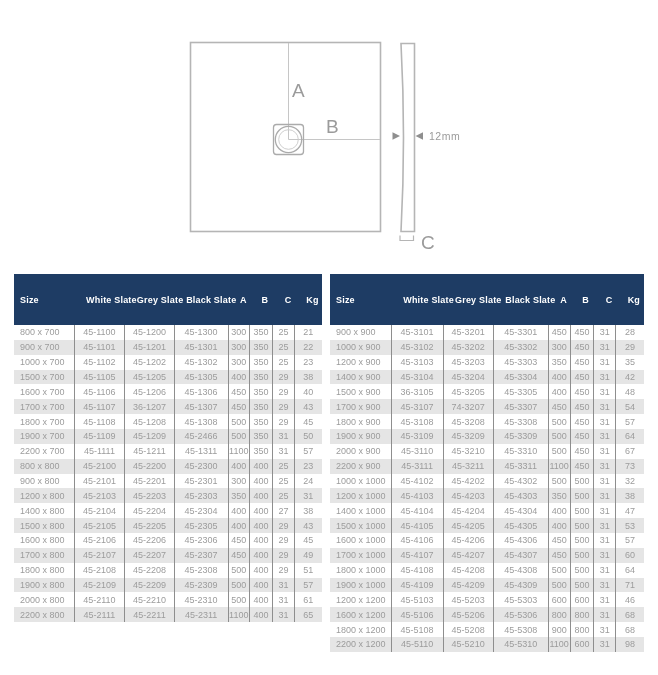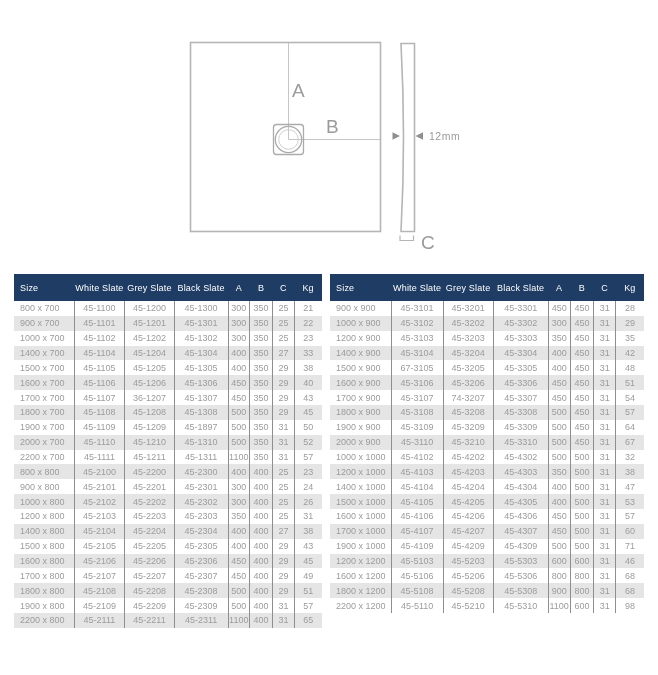--- a/index.html
+++ b/index.html
@@ -36,7 +36,7 @@
   .spec-table.right{left:330px;width:314px;}
   .spec-table th{
     background:var(--header-bg);color:var(--header-text);
-    font-weight:normal;height:27px;text-align:center;padding:0;
+    font-weight:bold;height:27px;text-align:center;padding:12px;
     font-size:9px;letter-spacing:.2px;
   }
   .spec-table td{

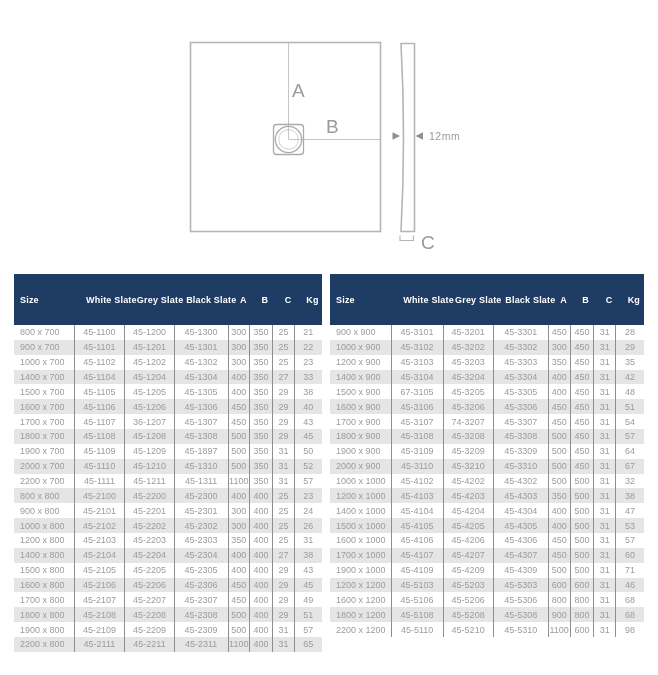--- a/index.html
+++ b/index.html
@@ -136,16 +136,6 @@
           <td>23</td>
         </tr>
         <tr>
-          <td class="col-size">1400 x 700</td>
-          <td>45-1104</td>
-          <td>45-1204</td>
-          <td>45-1304</td>
-          <td>400</td>
-          <td>350</td>
-          <td>27</td>
-          <td>33</td>
-        </tr>
-        <tr>
           <td class="col-size">1500 x 700</td>
           <td>45-1105</td>
           <td>45-1205</td>

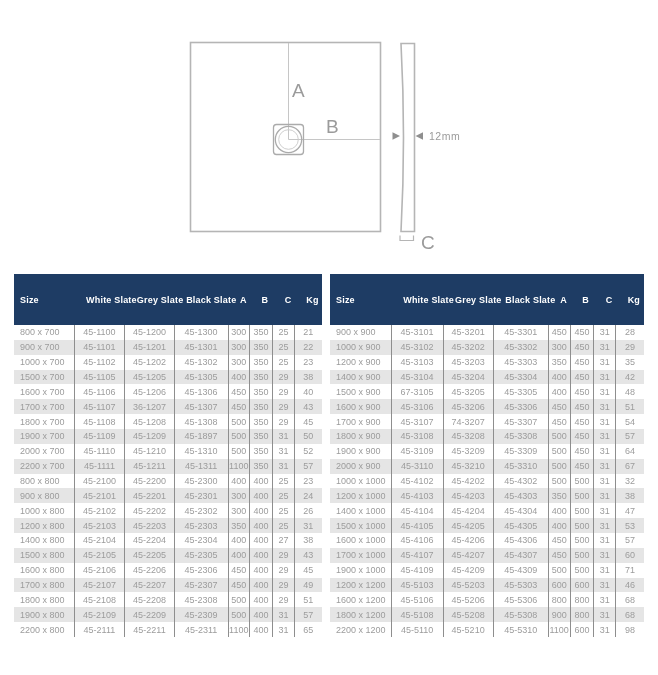--- a/index.html
+++ b/index.html
@@ -384,7 +384,7 @@
         </tr>
         <tr>
           <td class="col-size">1500 x 900</td>
-          <td>67-3105</td>
+          <td>36-3105</td>
           <td>45-3205</td>
           <td>45-3305</td>
           <td>400</td>

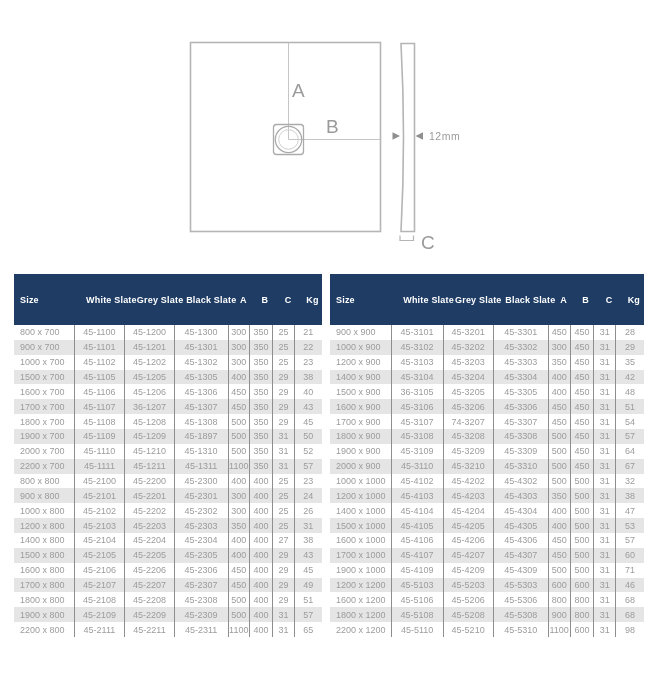--- a/index.html
+++ b/index.html
@@ -393,16 +393,6 @@
           <td>48</td>
         </tr>
         <tr>
-          <td class="col-size">1600 x 900</td>
-          <td>45-3106</td>
-          <td>45-3206</td>
-          <td>45-3306</td>
-          <td>450</td>
-          <td>450</td>
-          <td>31</td>
-          <td>51</td>
-        </tr>
-        <tr>
           <td class="col-size">1700 x 900</td>
           <td>45-3107</td>
           <td>74-3207</td>

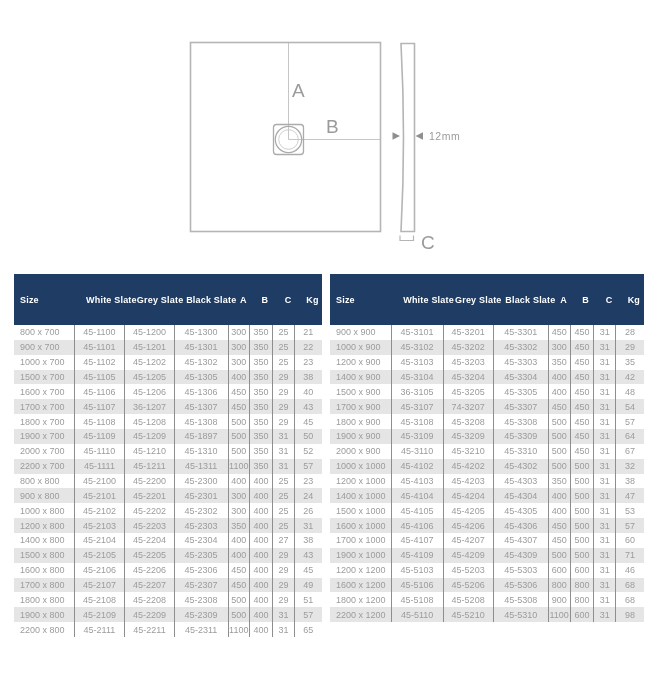--- a/index.html
+++ b/index.html
@@ -179,7 +179,7 @@
           <td class="col-size">1900 x 700</td>
           <td>45-1109</td>
           <td>45-1209</td>
-          <td>45-1897</td>
+          <td>45-2466</td>
           <td>500</td>
           <td>350</td>
           <td>31</td>

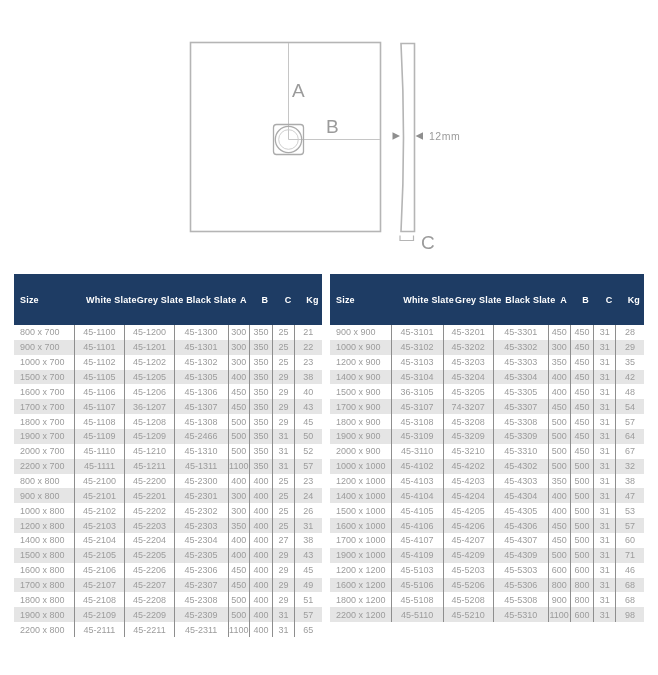--- a/index.html
+++ b/index.html
@@ -186,16 +186,6 @@
           <td>50</td>
         </tr>
         <tr>
-          <td class="col-size">2000 x 700</td>
-          <td>45-1110</td>
-          <td>45-1210</td>
-          <td>45-1310</td>
-          <td>500</td>
-          <td>350</td>
-          <td>31</td>
-          <td>52</td>
-        </tr>
-        <tr>
           <td class="col-size">2200 x 700</td>
           <td>45-1111</td>
           <td>45-1211</td>

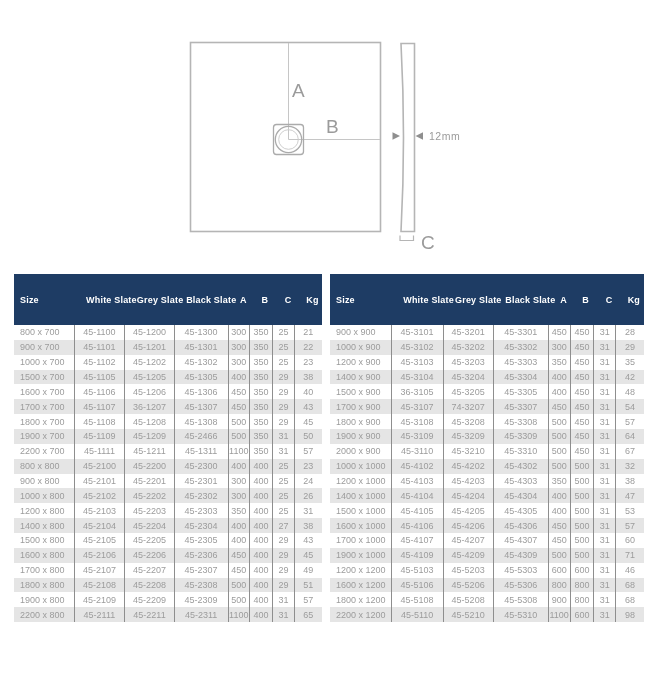--- a/index.html
+++ b/index.html
@@ -423,6 +423,16 @@
           <td>67</td>
         </tr>
         <tr>
+          <td class="col-size">2200 x 900</td>
+          <td>45-3111</td>
+          <td>45-3211</td>
+          <td>45-3311</td>
+          <td>1100</td>
+          <td>450</td>
+          <td>31</td>
+          <td>73</td>
+        </tr>
+        <tr>
           <td class="col-size">1000 x 1000</td>
           <td>45-4102</td>
           <td>45-4202</td>

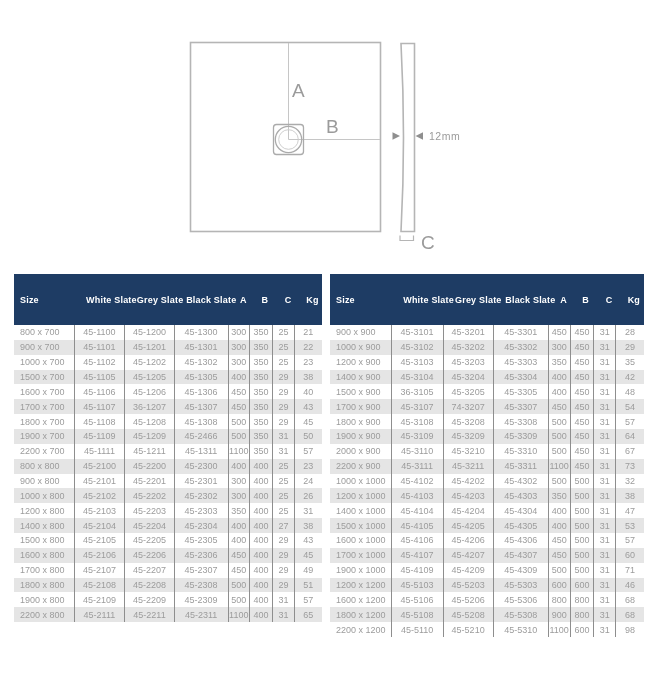--- a/index.html
+++ b/index.html
@@ -216,16 +216,6 @@
           <td>24</td>
         </tr>
         <tr>
-          <td class="col-size">1000 x 800</td>
-          <td>45-2102</td>
-          <td>45-2202</td>
-          <td>45-2302</td>
-          <td>300</td>
-          <td>400</td>
-          <td>25</td>
-          <td>26</td>
-        </tr>
-        <tr>
           <td class="col-size">1200 x 800</td>
           <td>45-2103</td>
           <td>45-2203</td>

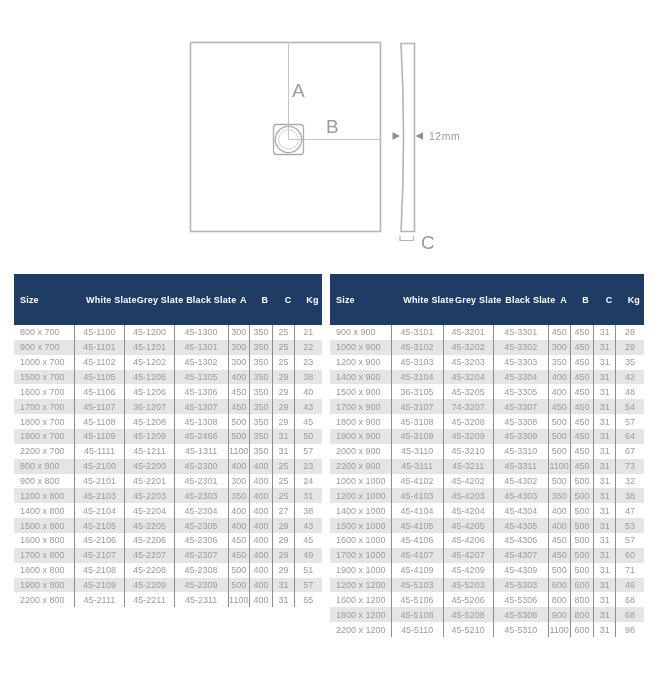--- a/index.html
+++ b/index.html
@@ -483,6 +483,16 @@
           <td>60</td>
         </tr>
         <tr>
+          <td class="col-size">1800 x 1000</td>
+          <td>45-4108</td>
+          <td>45-4208</td>
+          <td>45-4308</td>
+          <td>500</td>
+          <td>500</td>
+          <td>31</td>
+          <td>64</td>
+        </tr>
+        <tr>
           <td class="col-size">1900 x 1000</td>
           <td>45-4109</td>
           <td>45-4209</td>

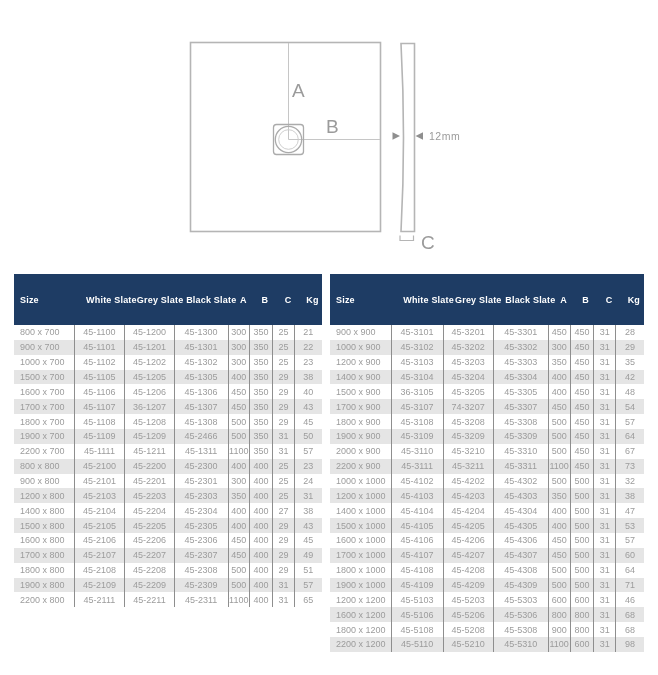--- a/index.html
+++ b/index.html
@@ -286,6 +286,16 @@
           <td>57</td>
         </tr>
         <tr>
+          <td class="col-size">2000 x 800</td>
+          <td>45-2110</td>
+          <td>45-2210</td>
+          <td>45-2310</td>
+          <td>500</td>
+          <td>400</td>
+          <td>31</td>
+          <td>61</td>
+        </tr>
+        <tr>
           <td class="col-size">2200 x 800</td>
           <td>45-2111</td>
           <td>45-2211</td>

